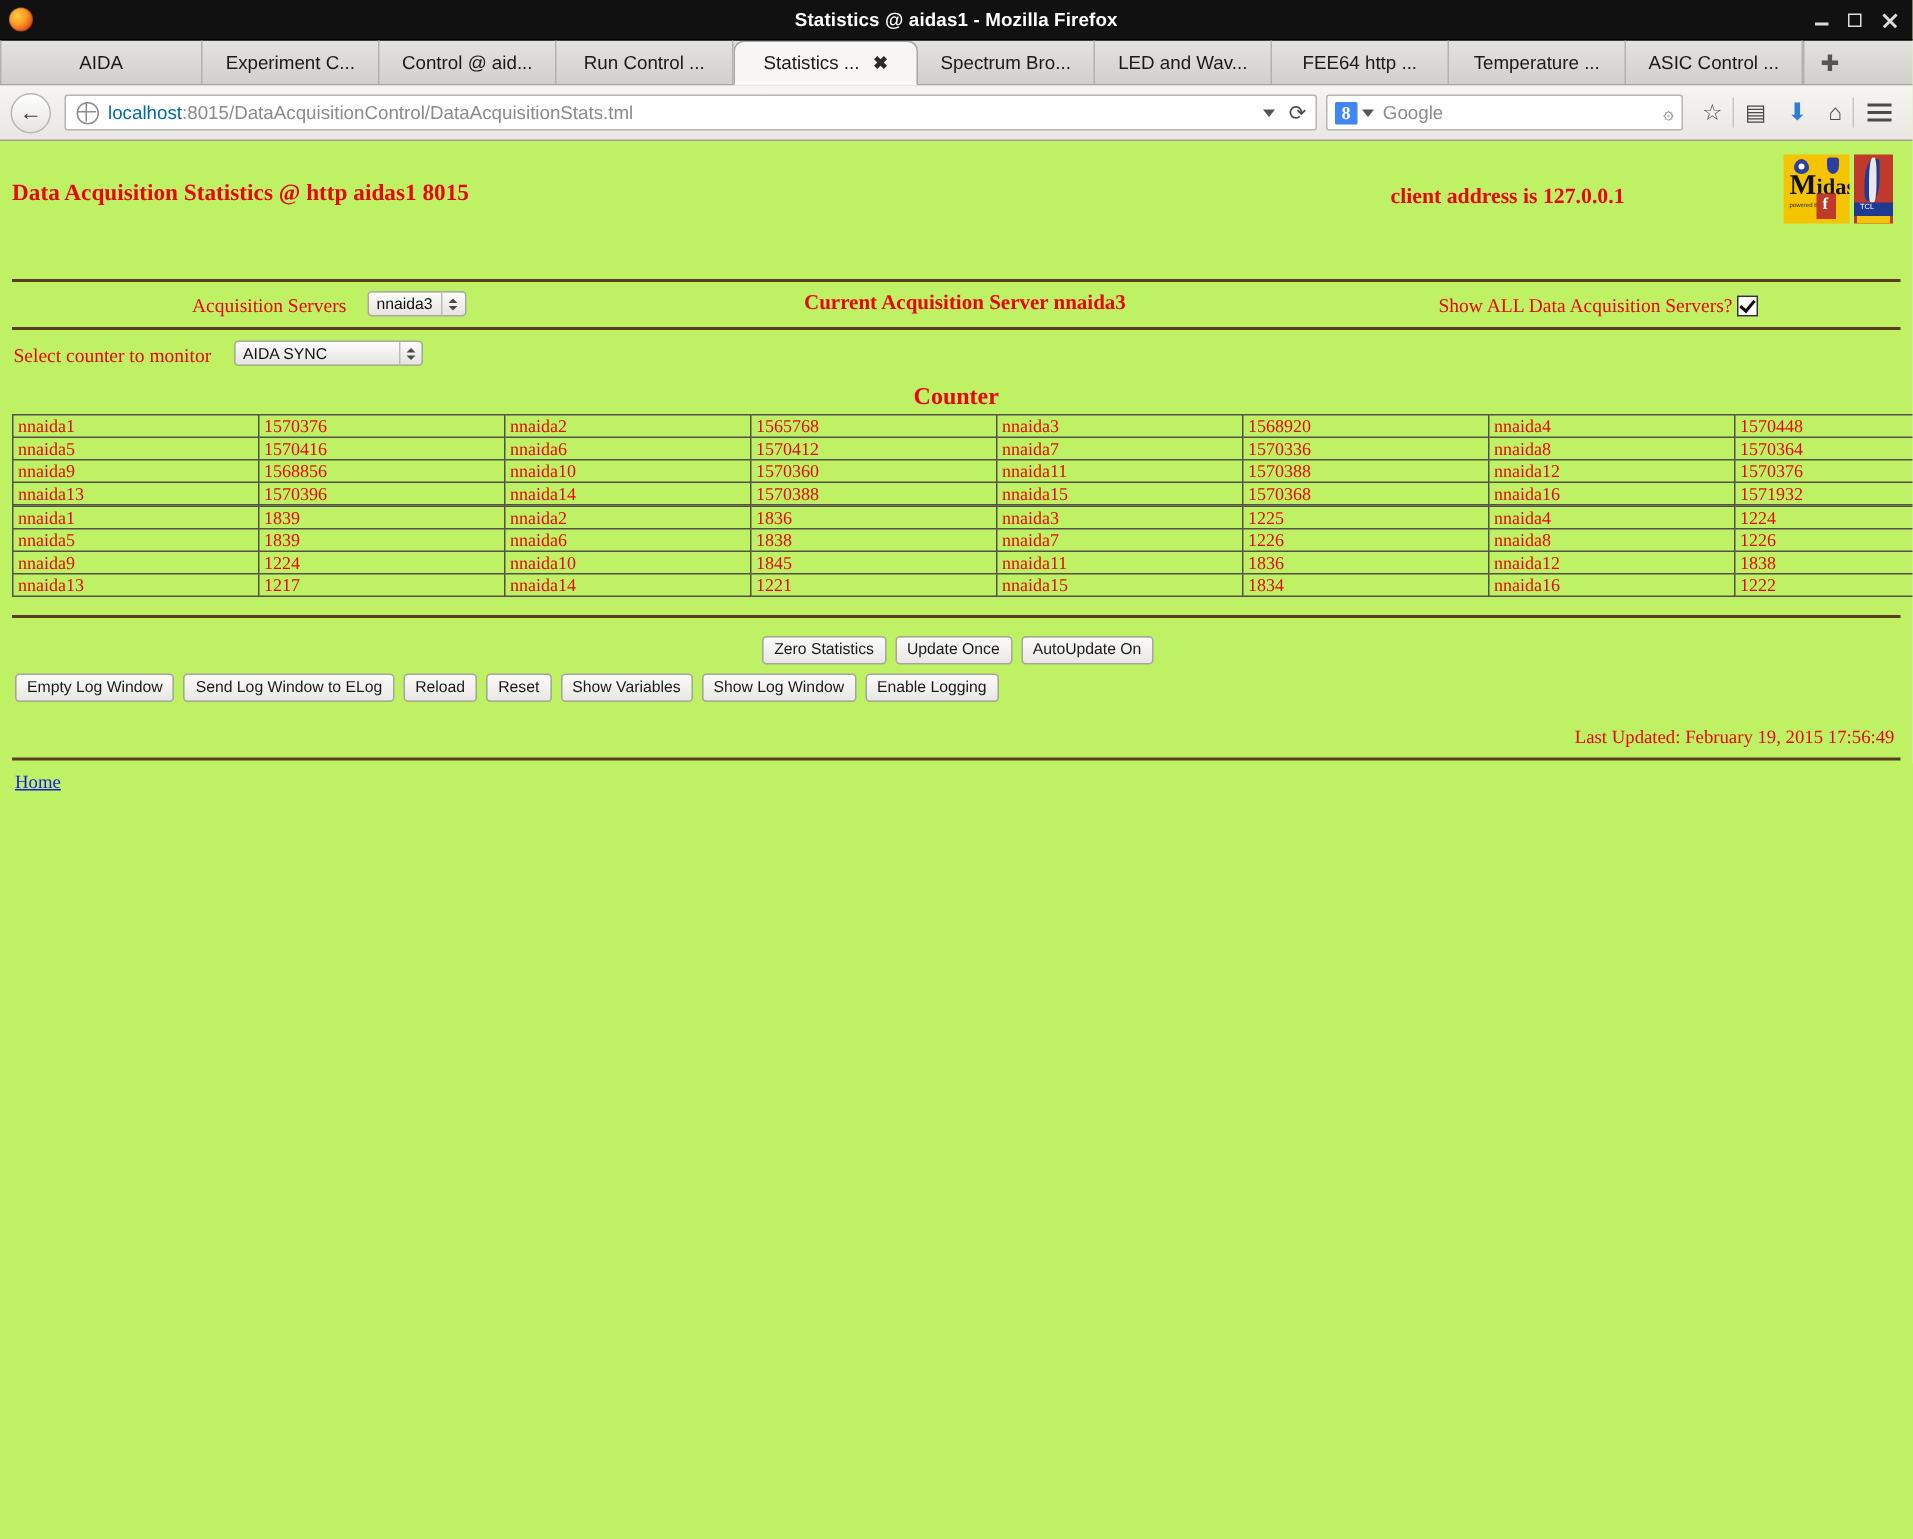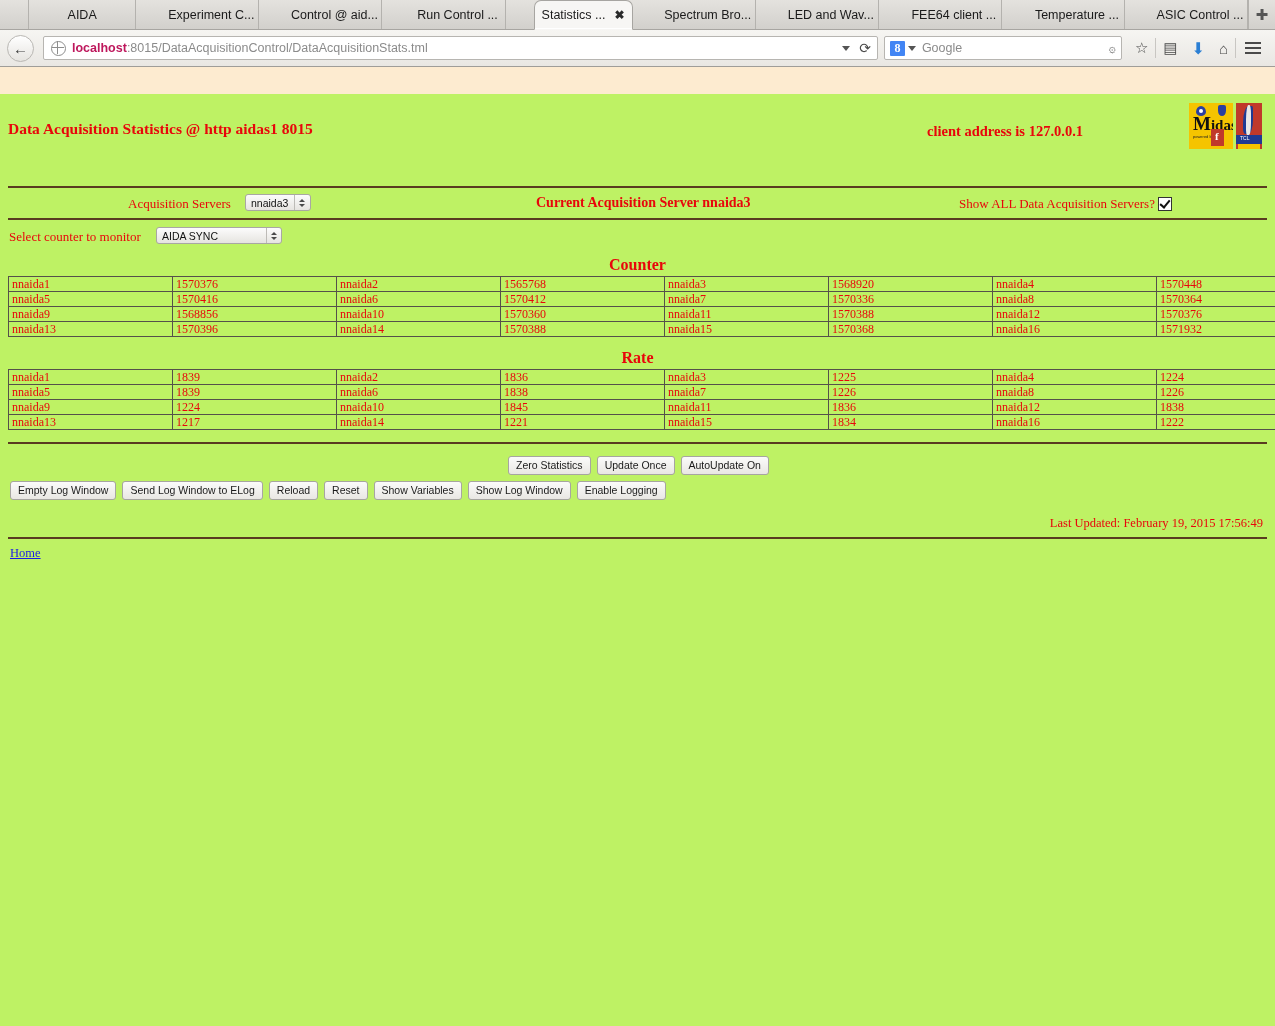--- a/index.html
+++ b/index.html
@@ -213,6 +213,15 @@
 
 <div id="window">
 
+  <div class="titlebar">
+    <div class="ff-logo"></div>
+    <div class="title-text">Statistics @ aidas1 - Mozilla Firefox</div>
+    <div class="winbtns">
+      <span class="wb-min"></span>
+      <span class="wb-max"></span>
+      <span class="wb-close"></span>
+    </div>
+  </div>
 
   <div class="tabstrip">
     <div class="tab" style="width:135px">

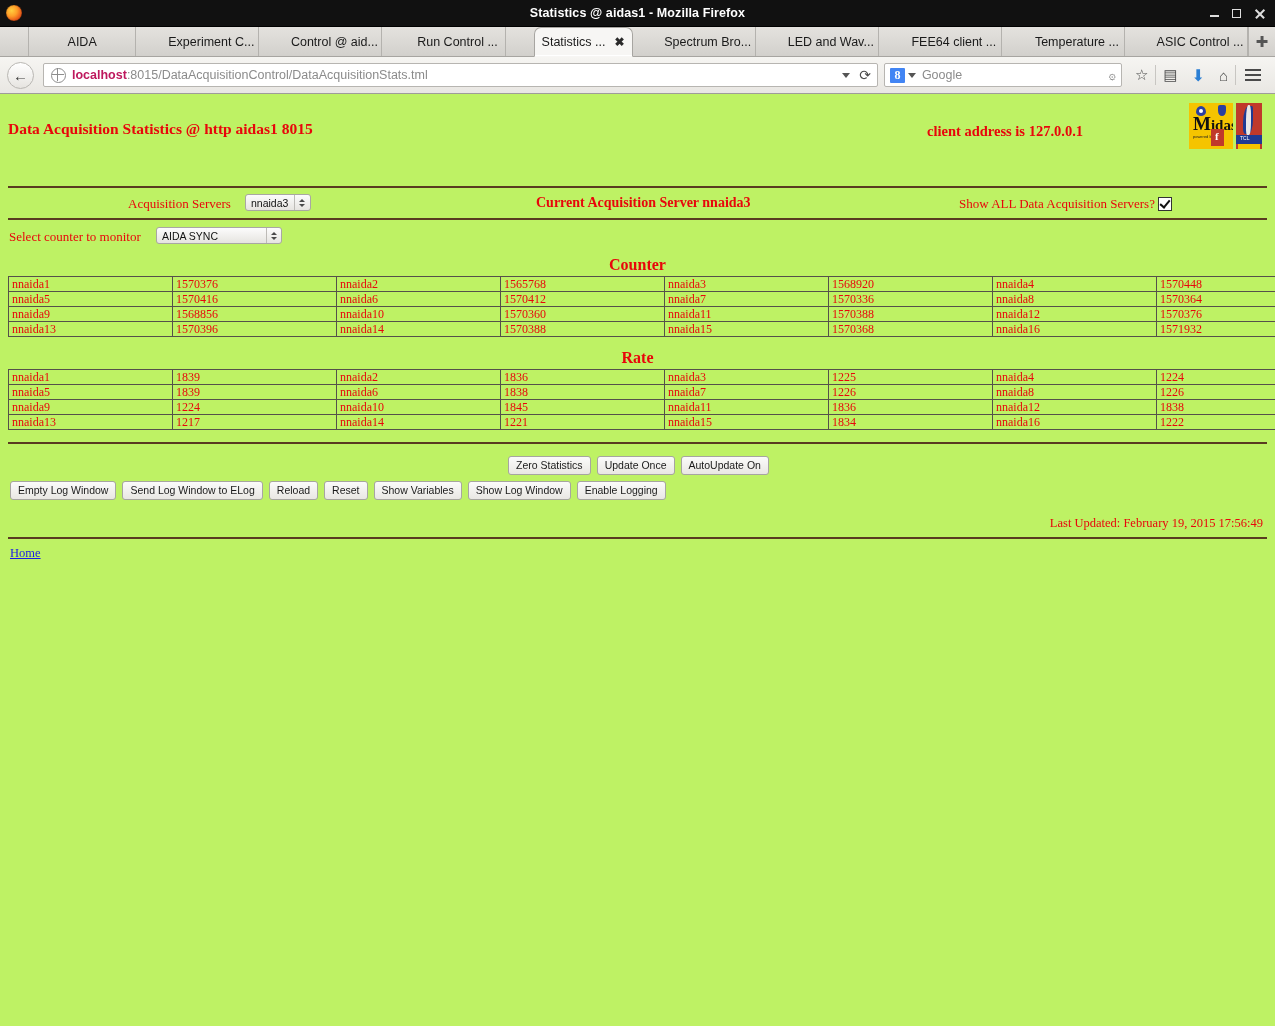--- a/index.html
+++ b/index.html
@@ -52,7 +52,7 @@
     font-size:12.5px;color:#1a1a1a;
     padding:0 10px;position:relative;
     border-right:1px solid #b4b2ae;
-    min-width:0;white-space:nowrap;margin-left:28px;
+    min-width:0;white-space:nowrap;
   }
   .tab:first-child{border-left:1px solid #b4b2ae;}
   .tab.active{

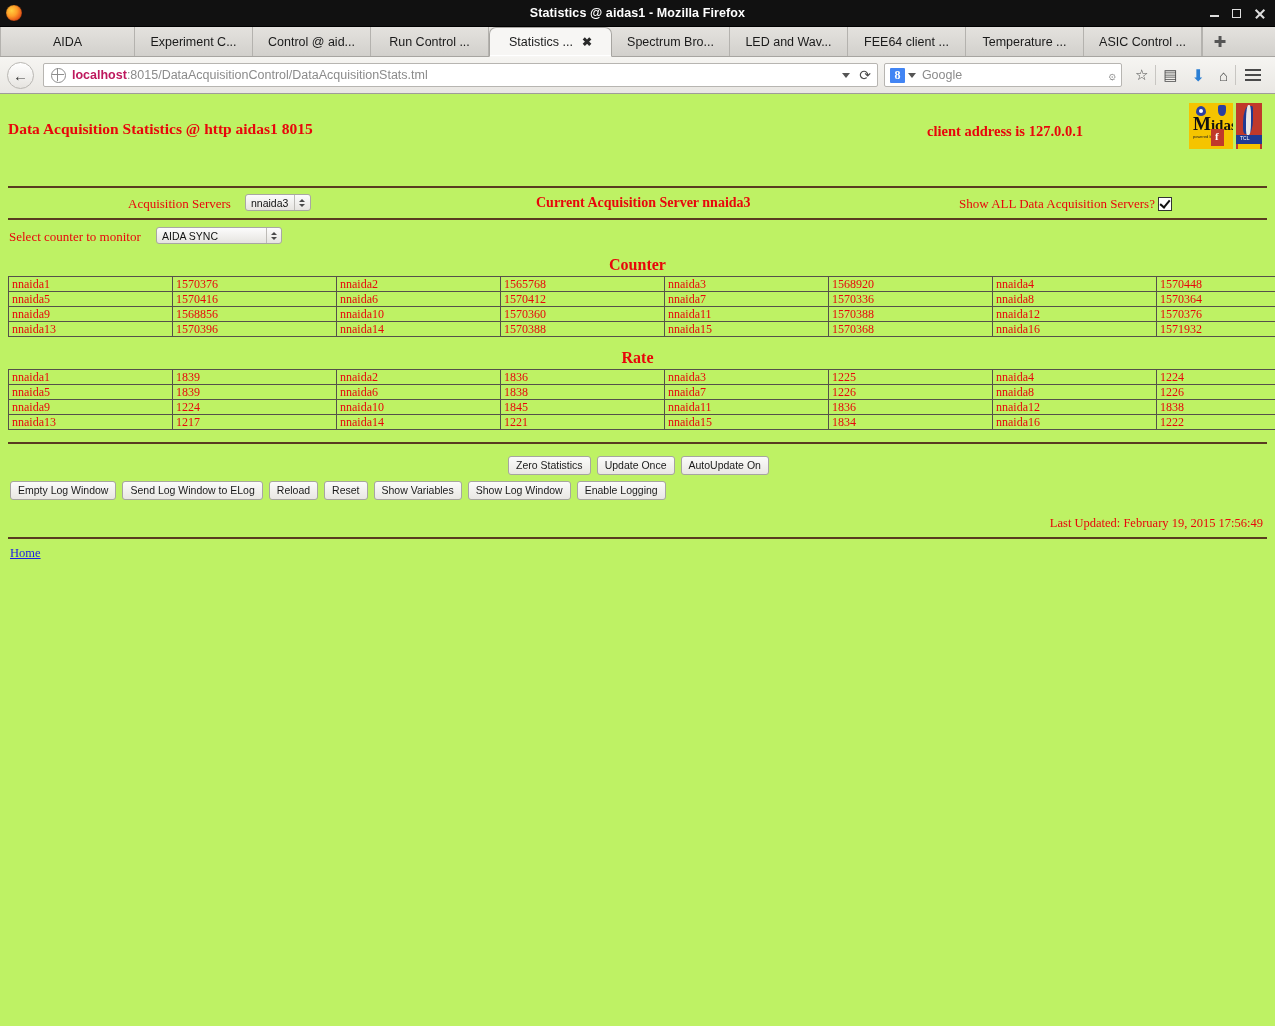--- a/index.html
+++ b/index.html
@@ -247,7 +247,7 @@
         <span>LED and Wav...</span>
       </div>
     <div class="tab" style="width:118px">
-        <span>FEE64 client ...</span>
+        <span>FEE64 http ...</span>
       </div>
     <div class="tab" style="width:118px">
         <span>Temperature ...</span>

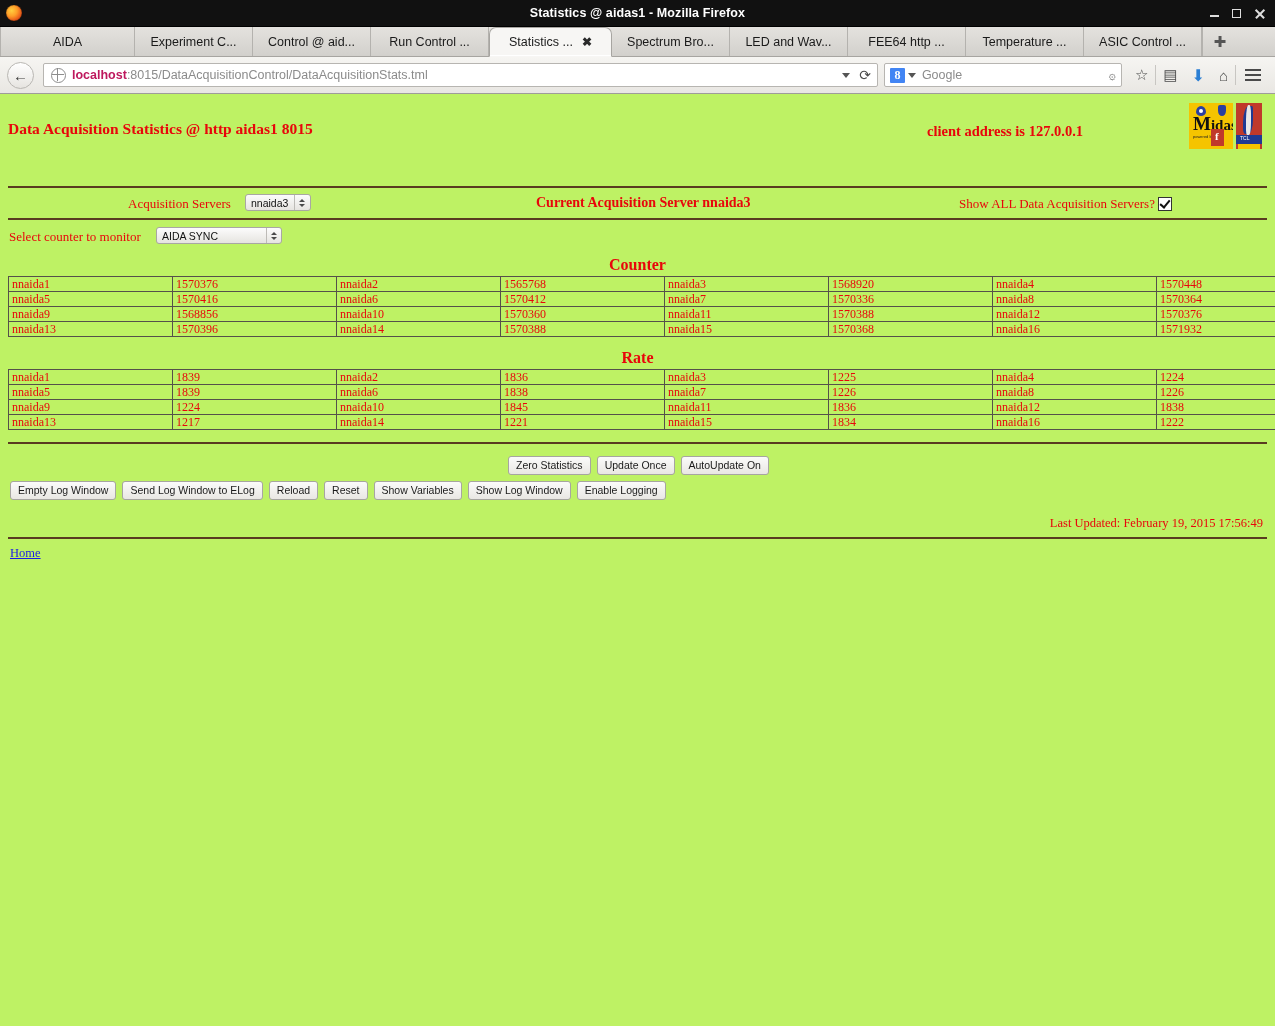--- a/index.html
+++ b/index.html
@@ -96,7 +96,7 @@
   .globe:before{content:"";position:absolute;left:-0.2px;top:5px;width:12px;height:1.2px;background:#8d8d8d;}
   .globe:after{content:"";position:absolute;left:5px;top:-0.3px;width:1.2px;height:12.4px;background:#8d8d8d;}
   .url{font-size:12.5px;color:#8b8b8b;white-space:nowrap;}
-  .url b{color:#be185d;font-weight:bold;}
+  .url b{color:#0369a1;font-weight:normal;}
   .url-actions{margin-left:auto;display:flex;align-items:center;gap:9px;padding-right:2px;}
   .chev{width:0;height:0;border-left:4px solid transparent;border-right:4px solid transparent;border-top:5px solid #555;}
   .reload{font-size:14px;color:#4a4a4a;}

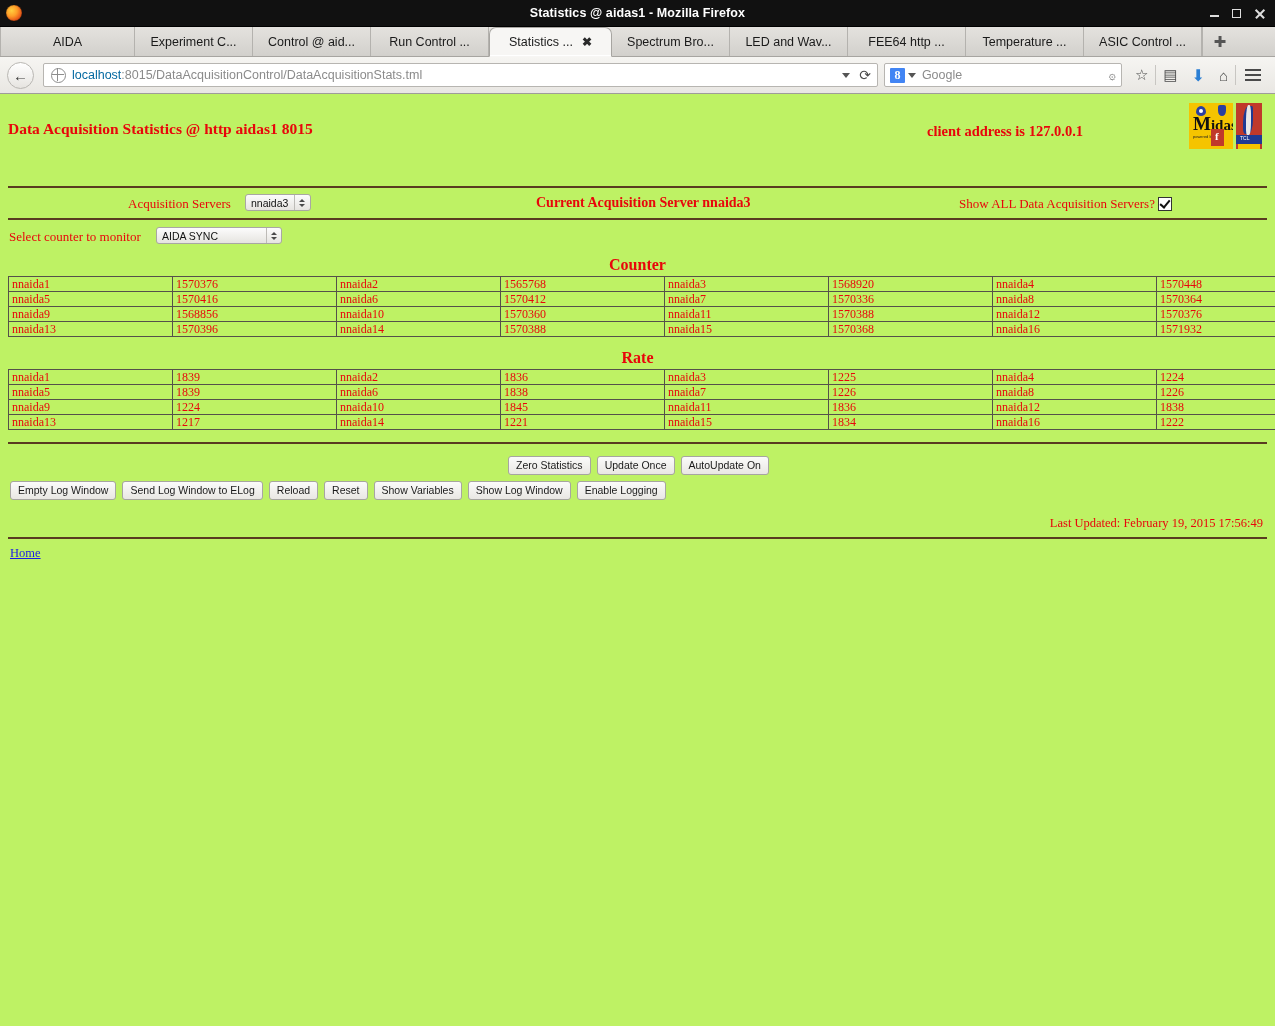--- a/index.html
+++ b/index.html
@@ -387,7 +387,6 @@
           </tbody>
         </table>
 
-      <div class="section-title" style="margin-top:12px;">Rate</div>
       <table class="stats">
           <tbody id="rate-body">
             <tr>

